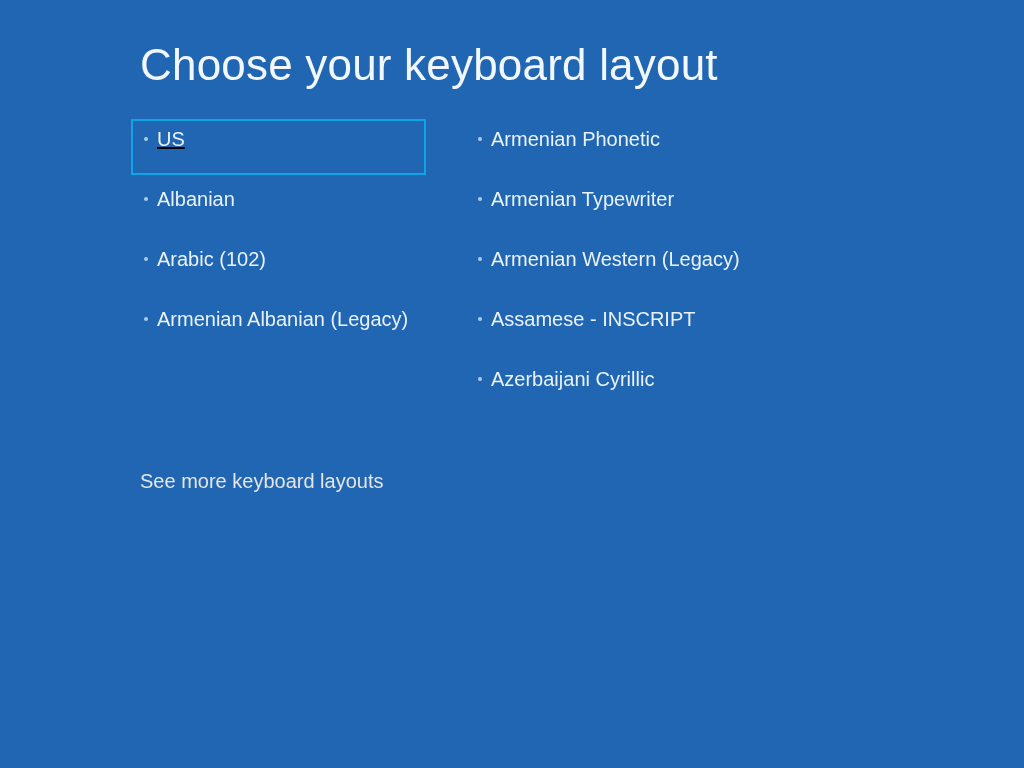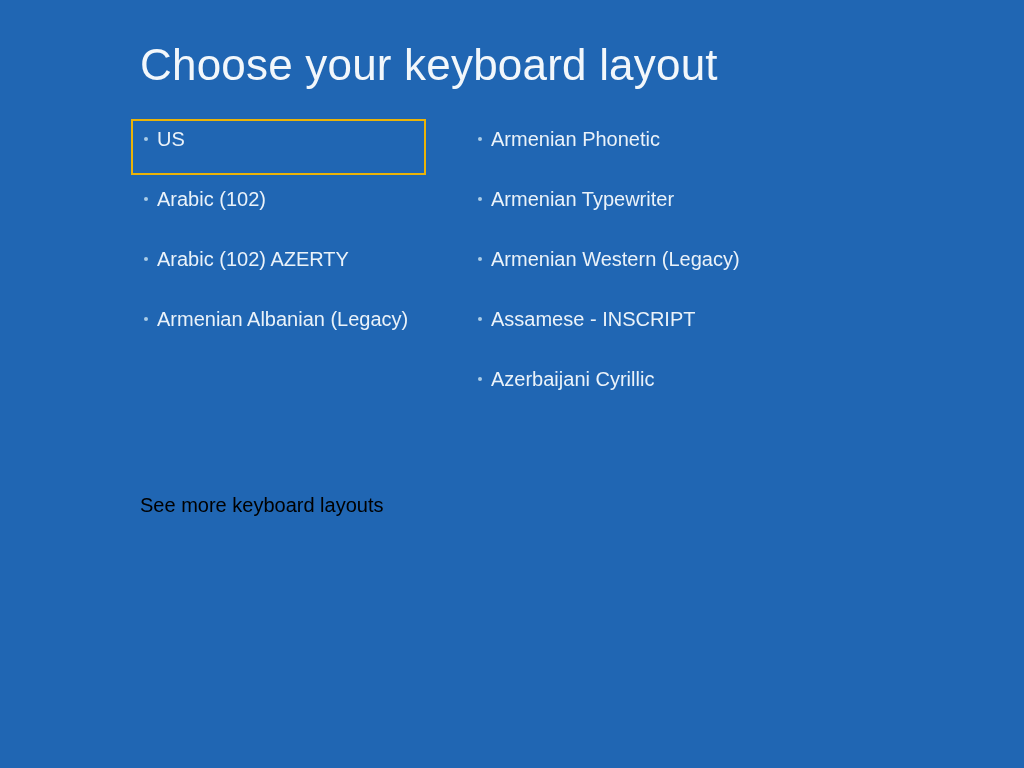--- a/index.html
+++ b/index.html
@@ -84,8 +84,9 @@
   .layout-item.focused {
     width: 295px;
     height: 56px;
-    border: 2px solid #eab308;
+    border: 2px solid #0ea5e9;
     padding-left: 24px;
+    text-decoration: underline;
   }
   .layout-item.focused .bullet {
     left: 11px;

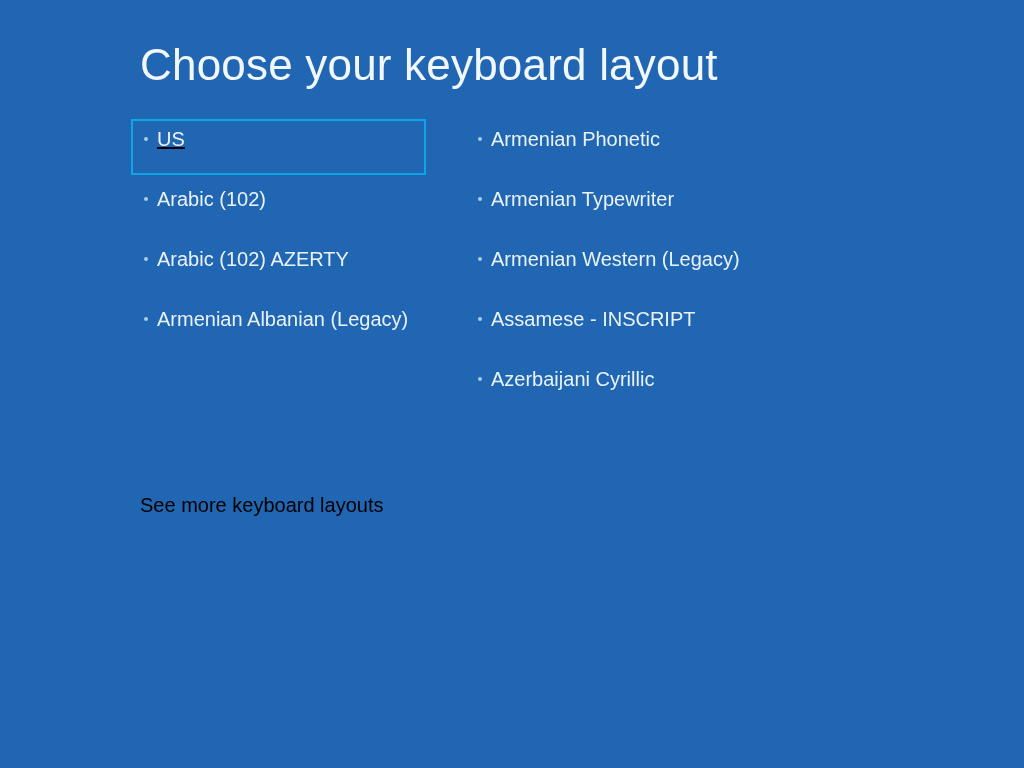--- a/index.html
+++ b/index.html
@@ -128,6 +128,10 @@
         <span class="item-label">US</span>
       </div>
 
+      <div class="layout-item">
+        <span class="bullet"></span>
+        <span class="item-label">Albanian</span>
+      </div>
 
 
       <div class="layout-item">

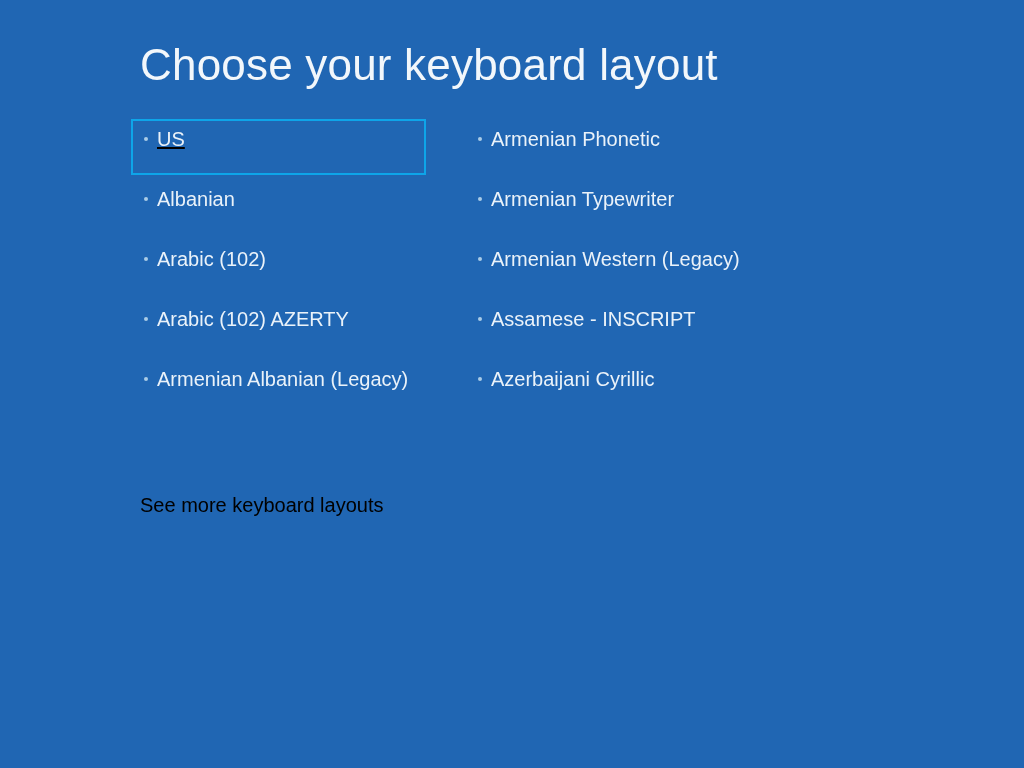--- a/index.html
+++ b/index.html
@@ -139,10 +139,6 @@
         <span class="item-label">Arabic (102)</span>
       </div>
 
-      <div class="layout-item">
-        <span class="bullet"></span>
-        <span class="item-label">Arabic (102) AZERTY</span>
-      </div>
 
       <div class="layout-item">
         <span class="bullet"></span>

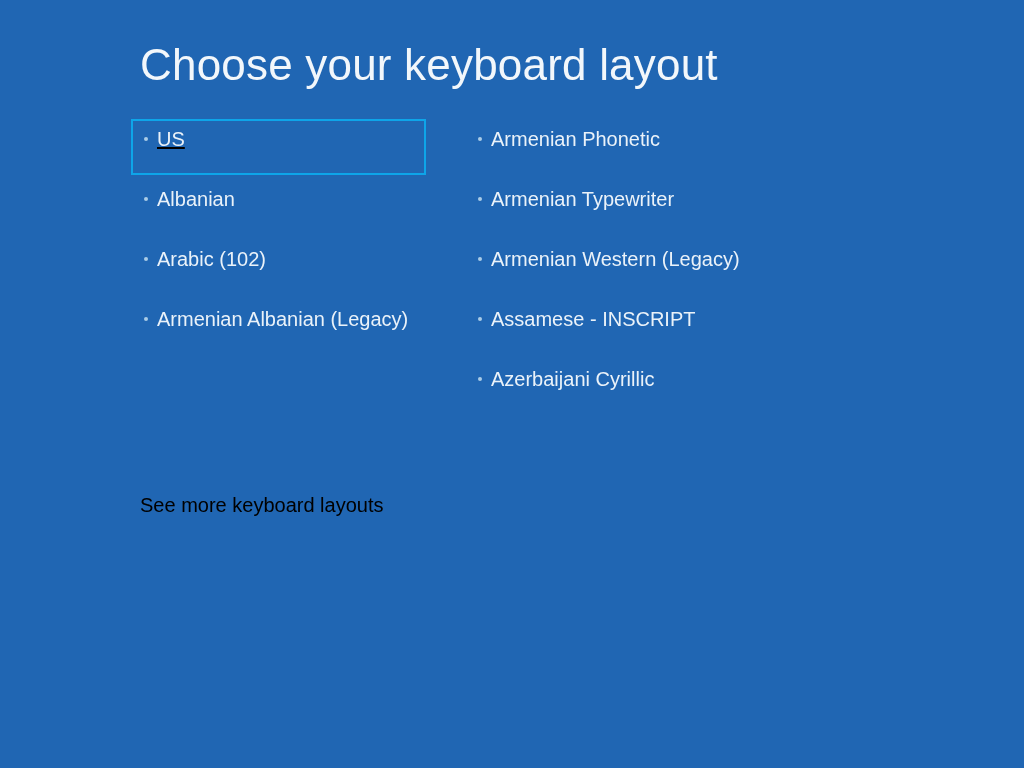--- a/index.html
+++ b/index.html
@@ -103,11 +103,11 @@
   .see-more {
     position: absolute;
     left: 140px;
-    top: 492px;
+    top: 468px;
     font-size: 20px;
     line-height: 26px;
     font-weight: 300;
-    color: #000000;
+    color: #e5e5e5;
     white-space: nowrap;
     cursor: default;
   }

